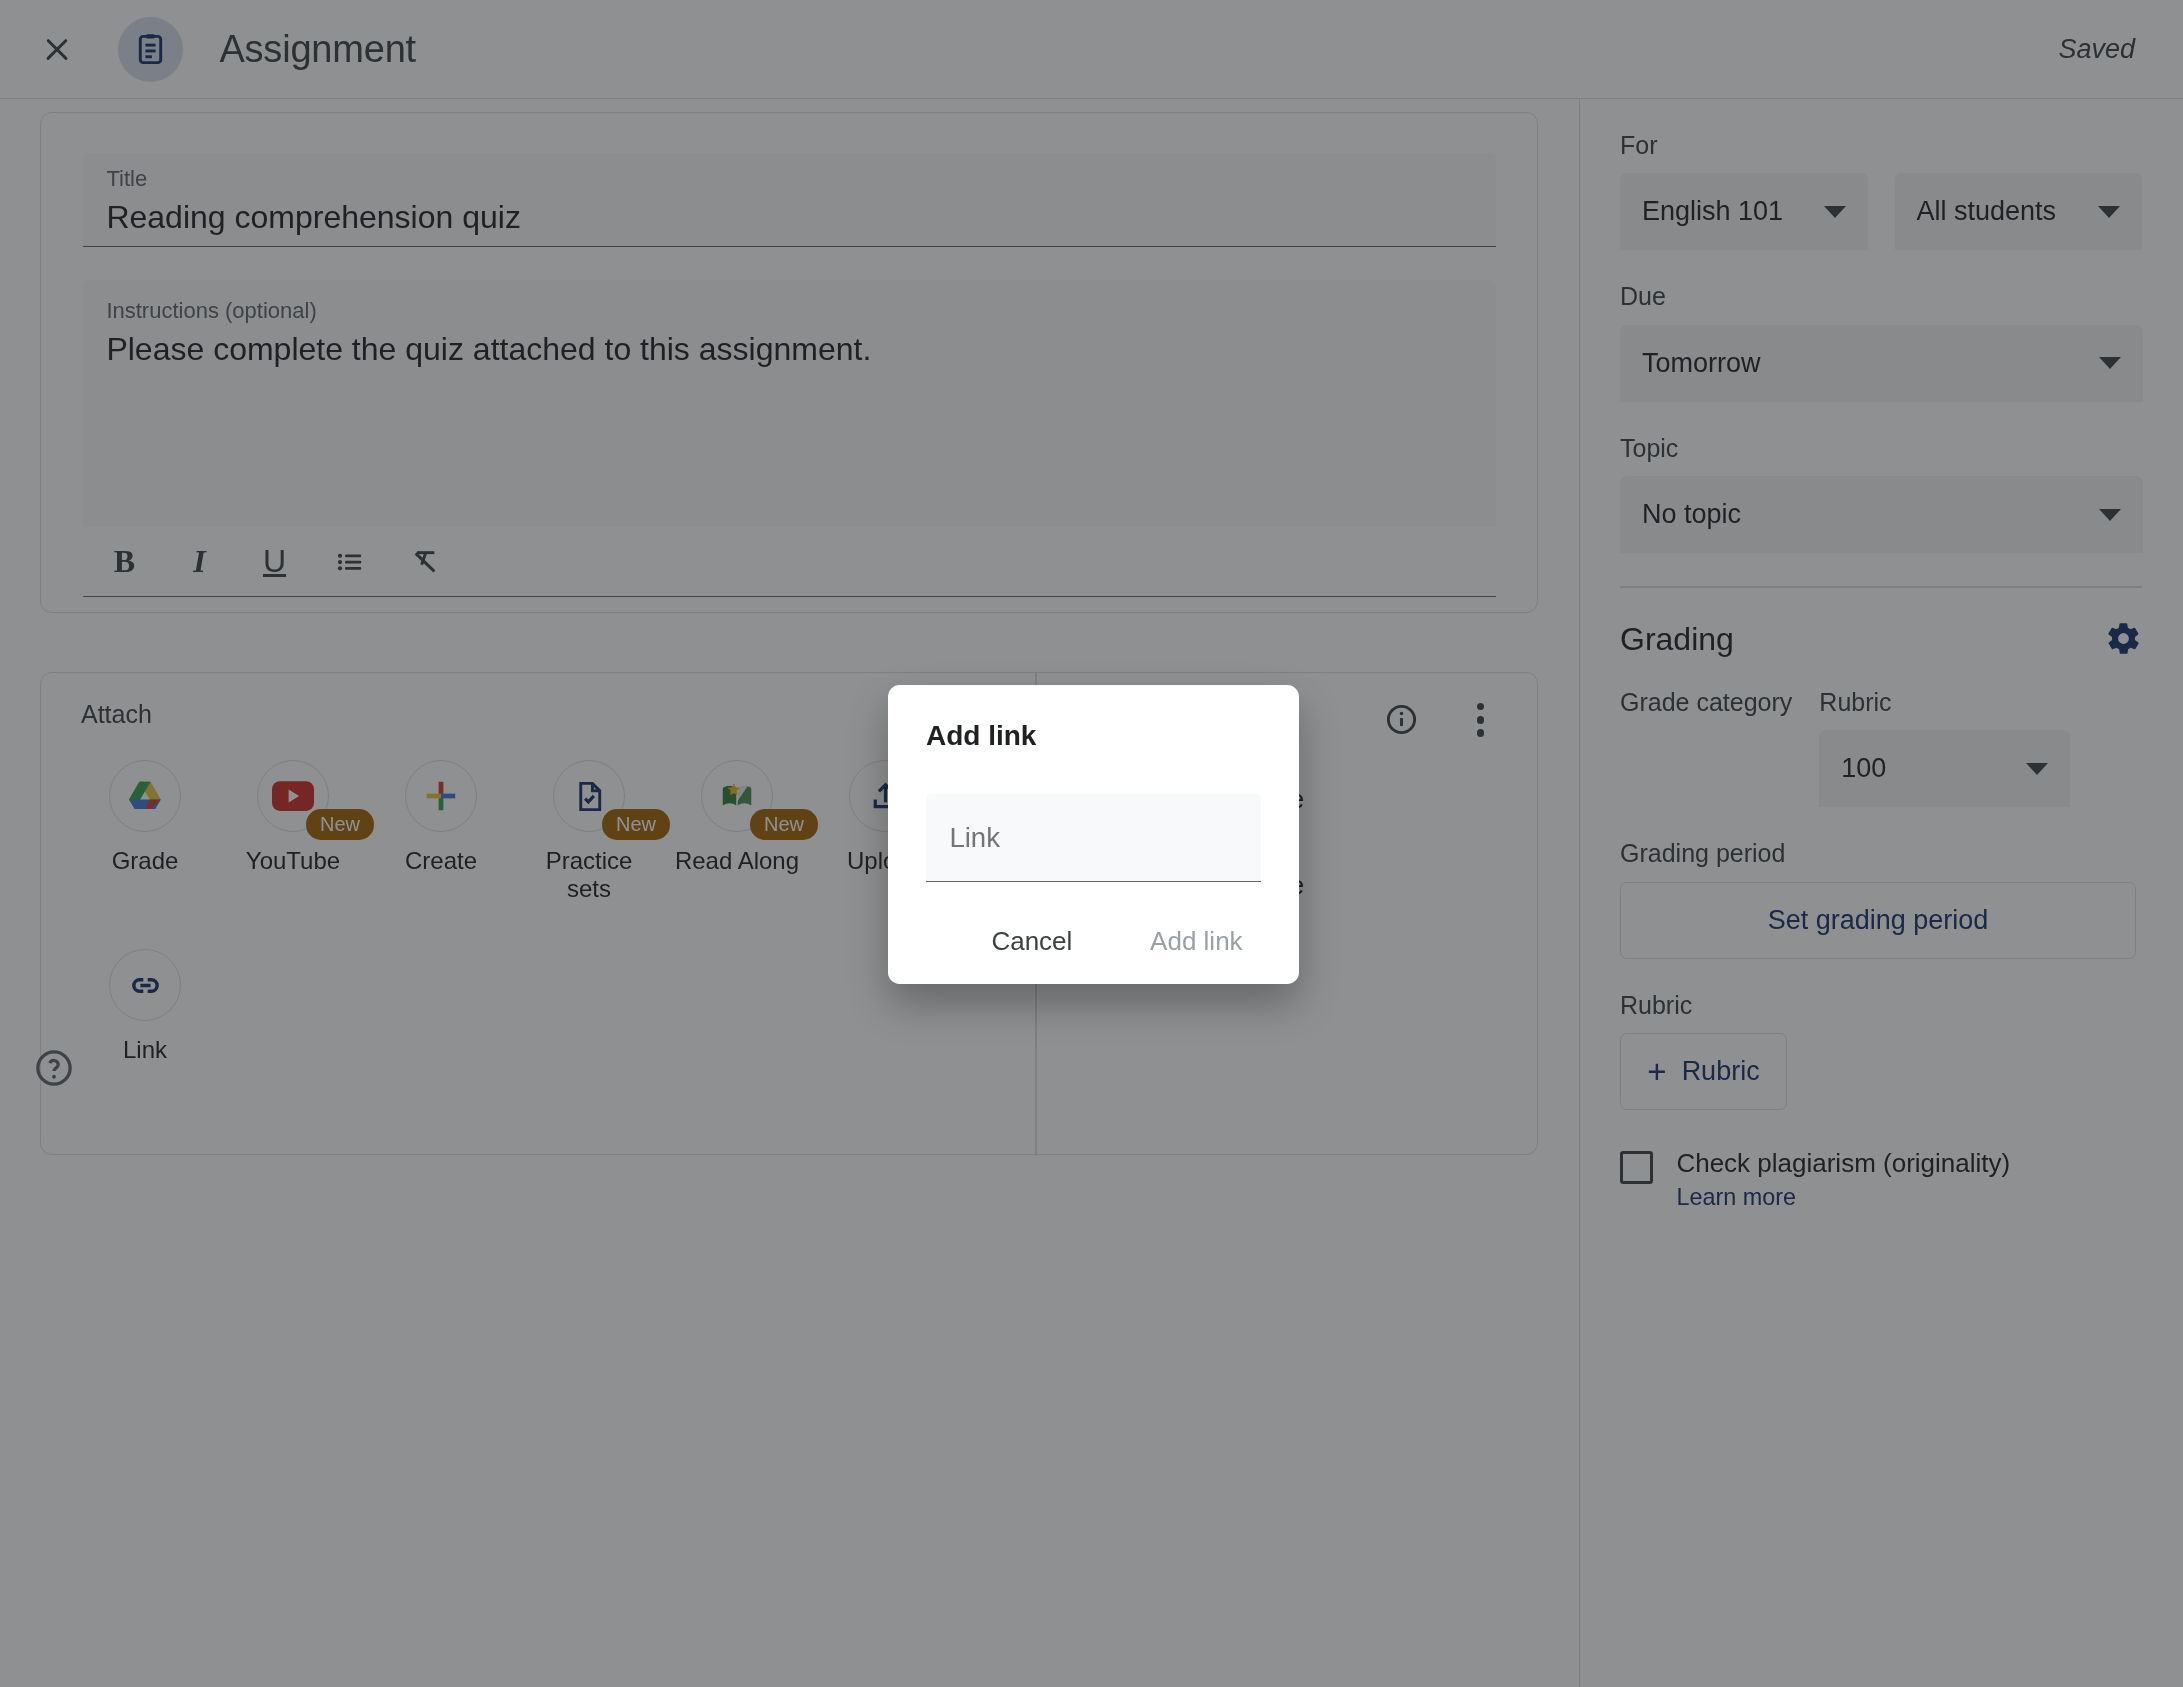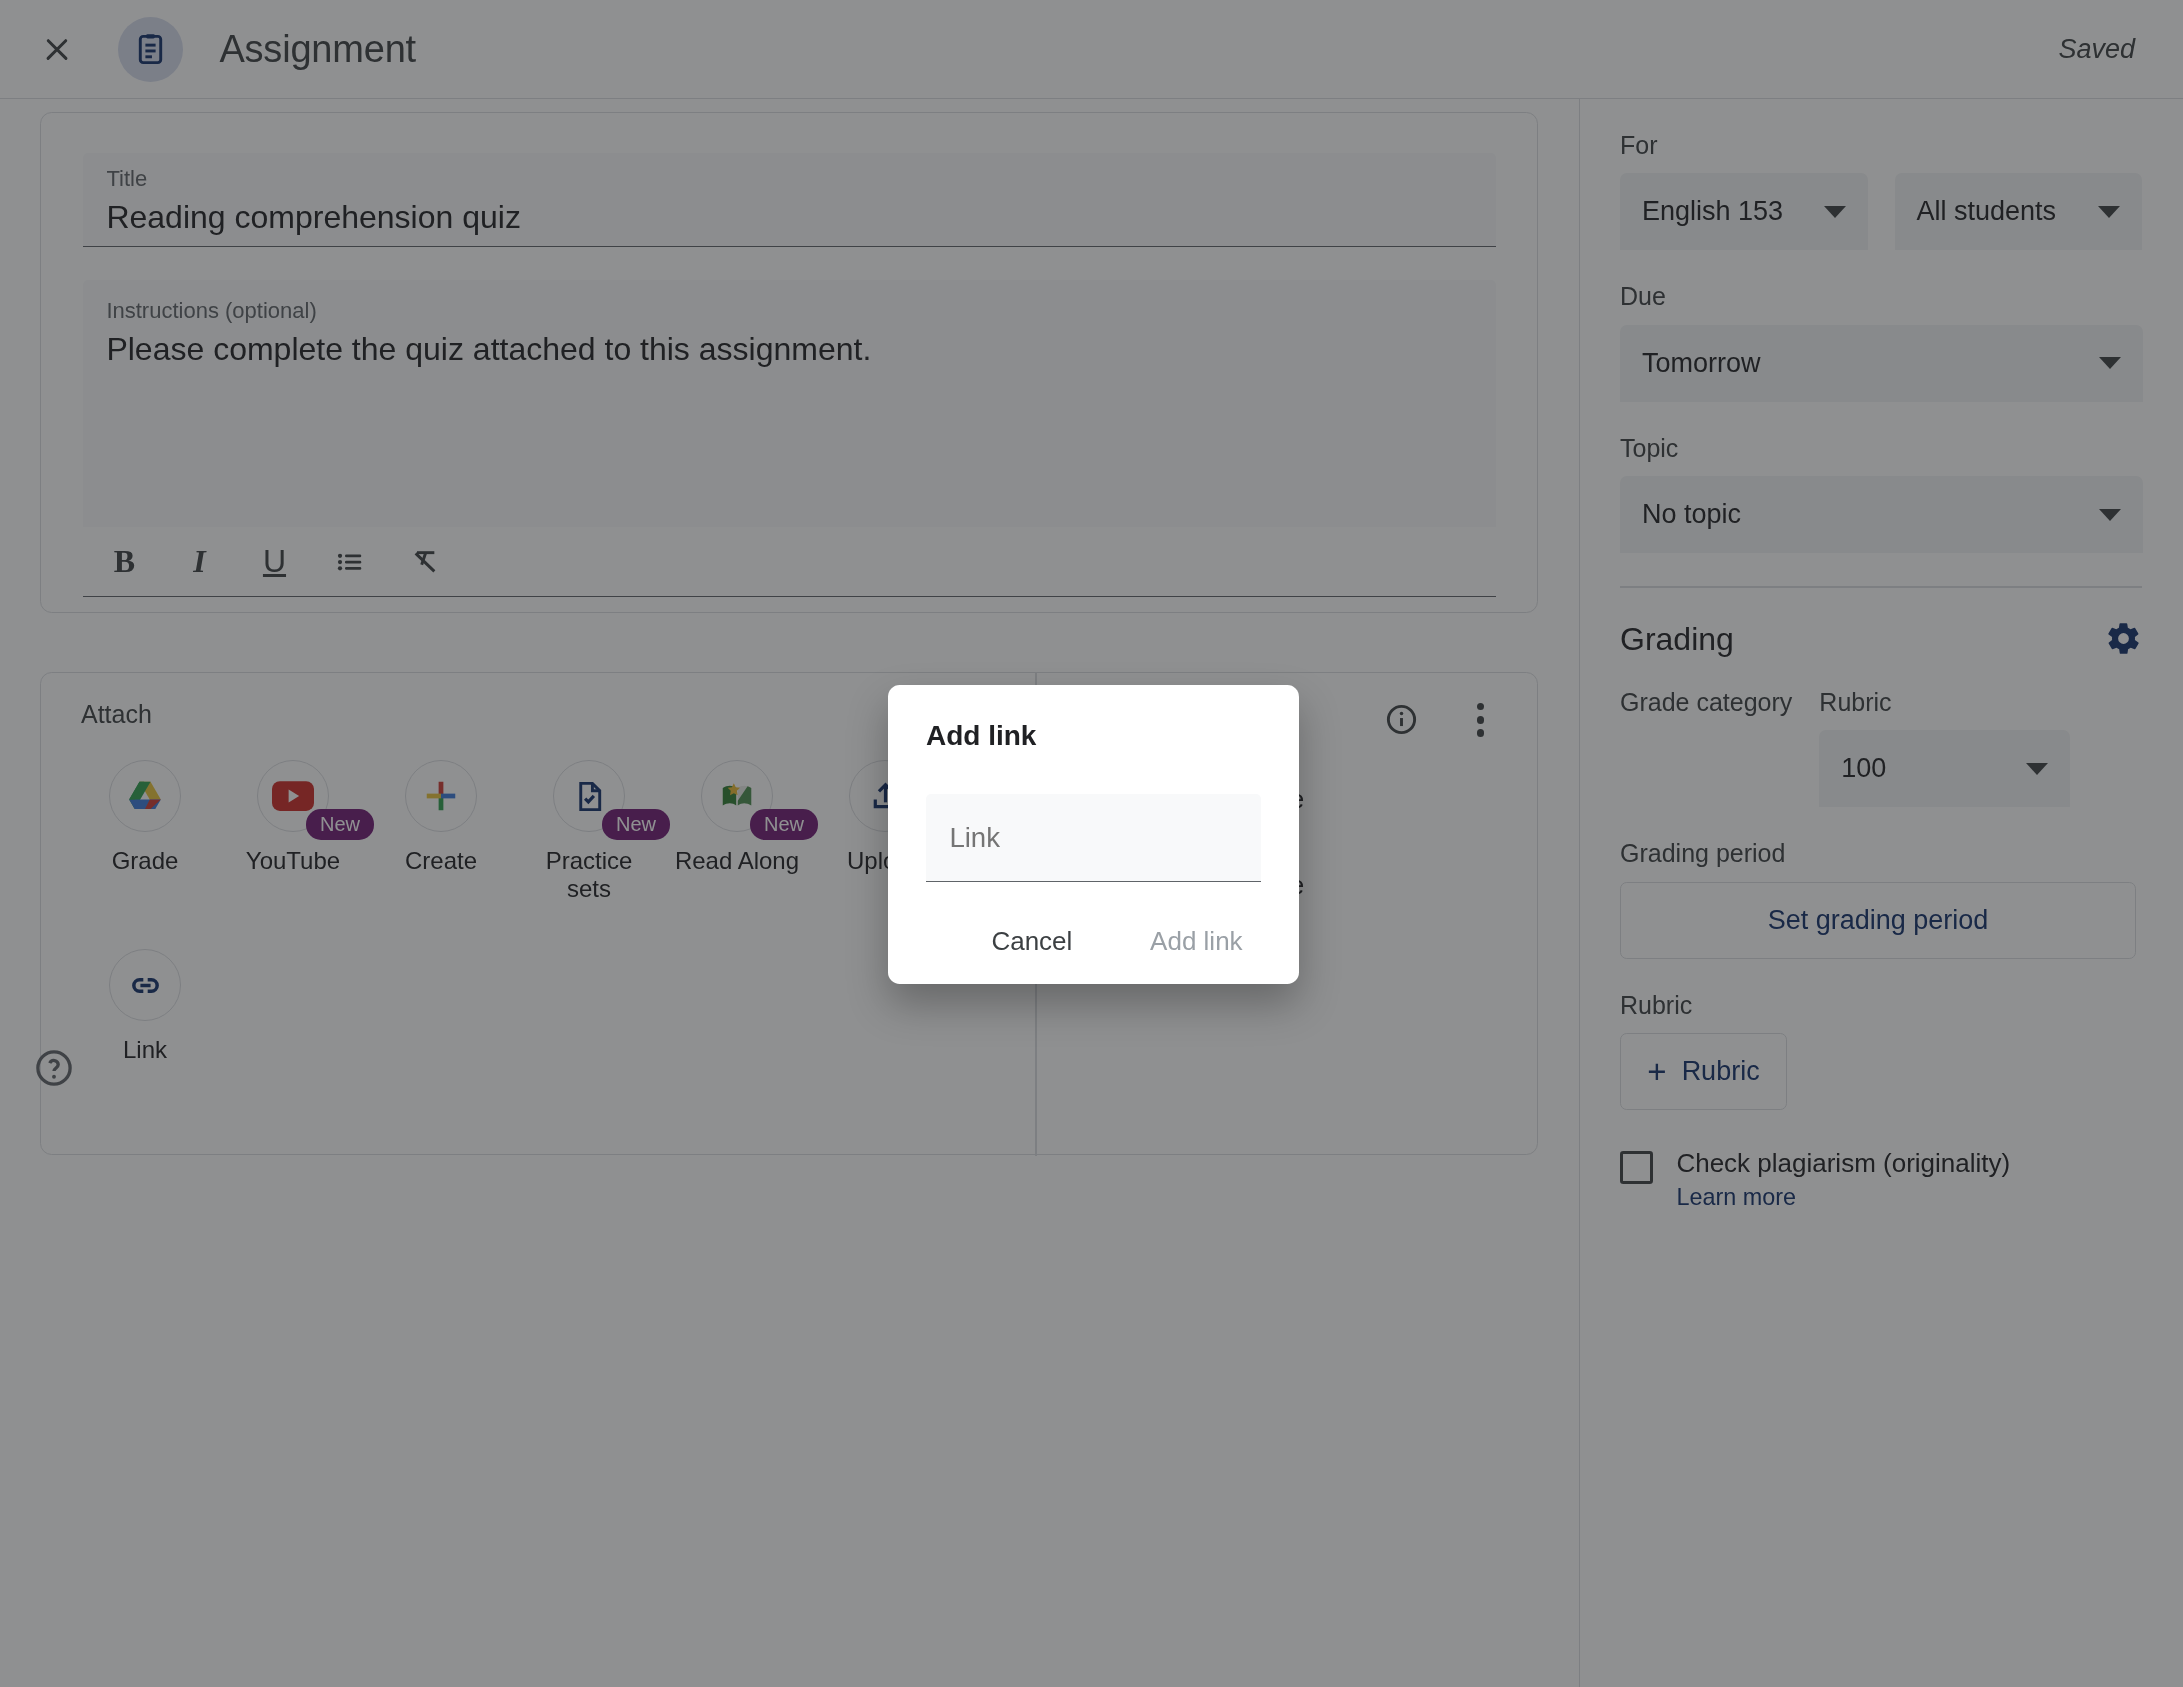--- a/index.html
+++ b/index.html
@@ -477,7 +477,7 @@
       <div class="s-label">For</div>
       <div class="s-row">
         <div class="select sel-half">
-          <span class="sel-val">English 153</span>
+          <span class="sel-val">English 101</span>
           <span class="sel-caret caret-dark"></span>
         </div>
         <div class="select sel-half">

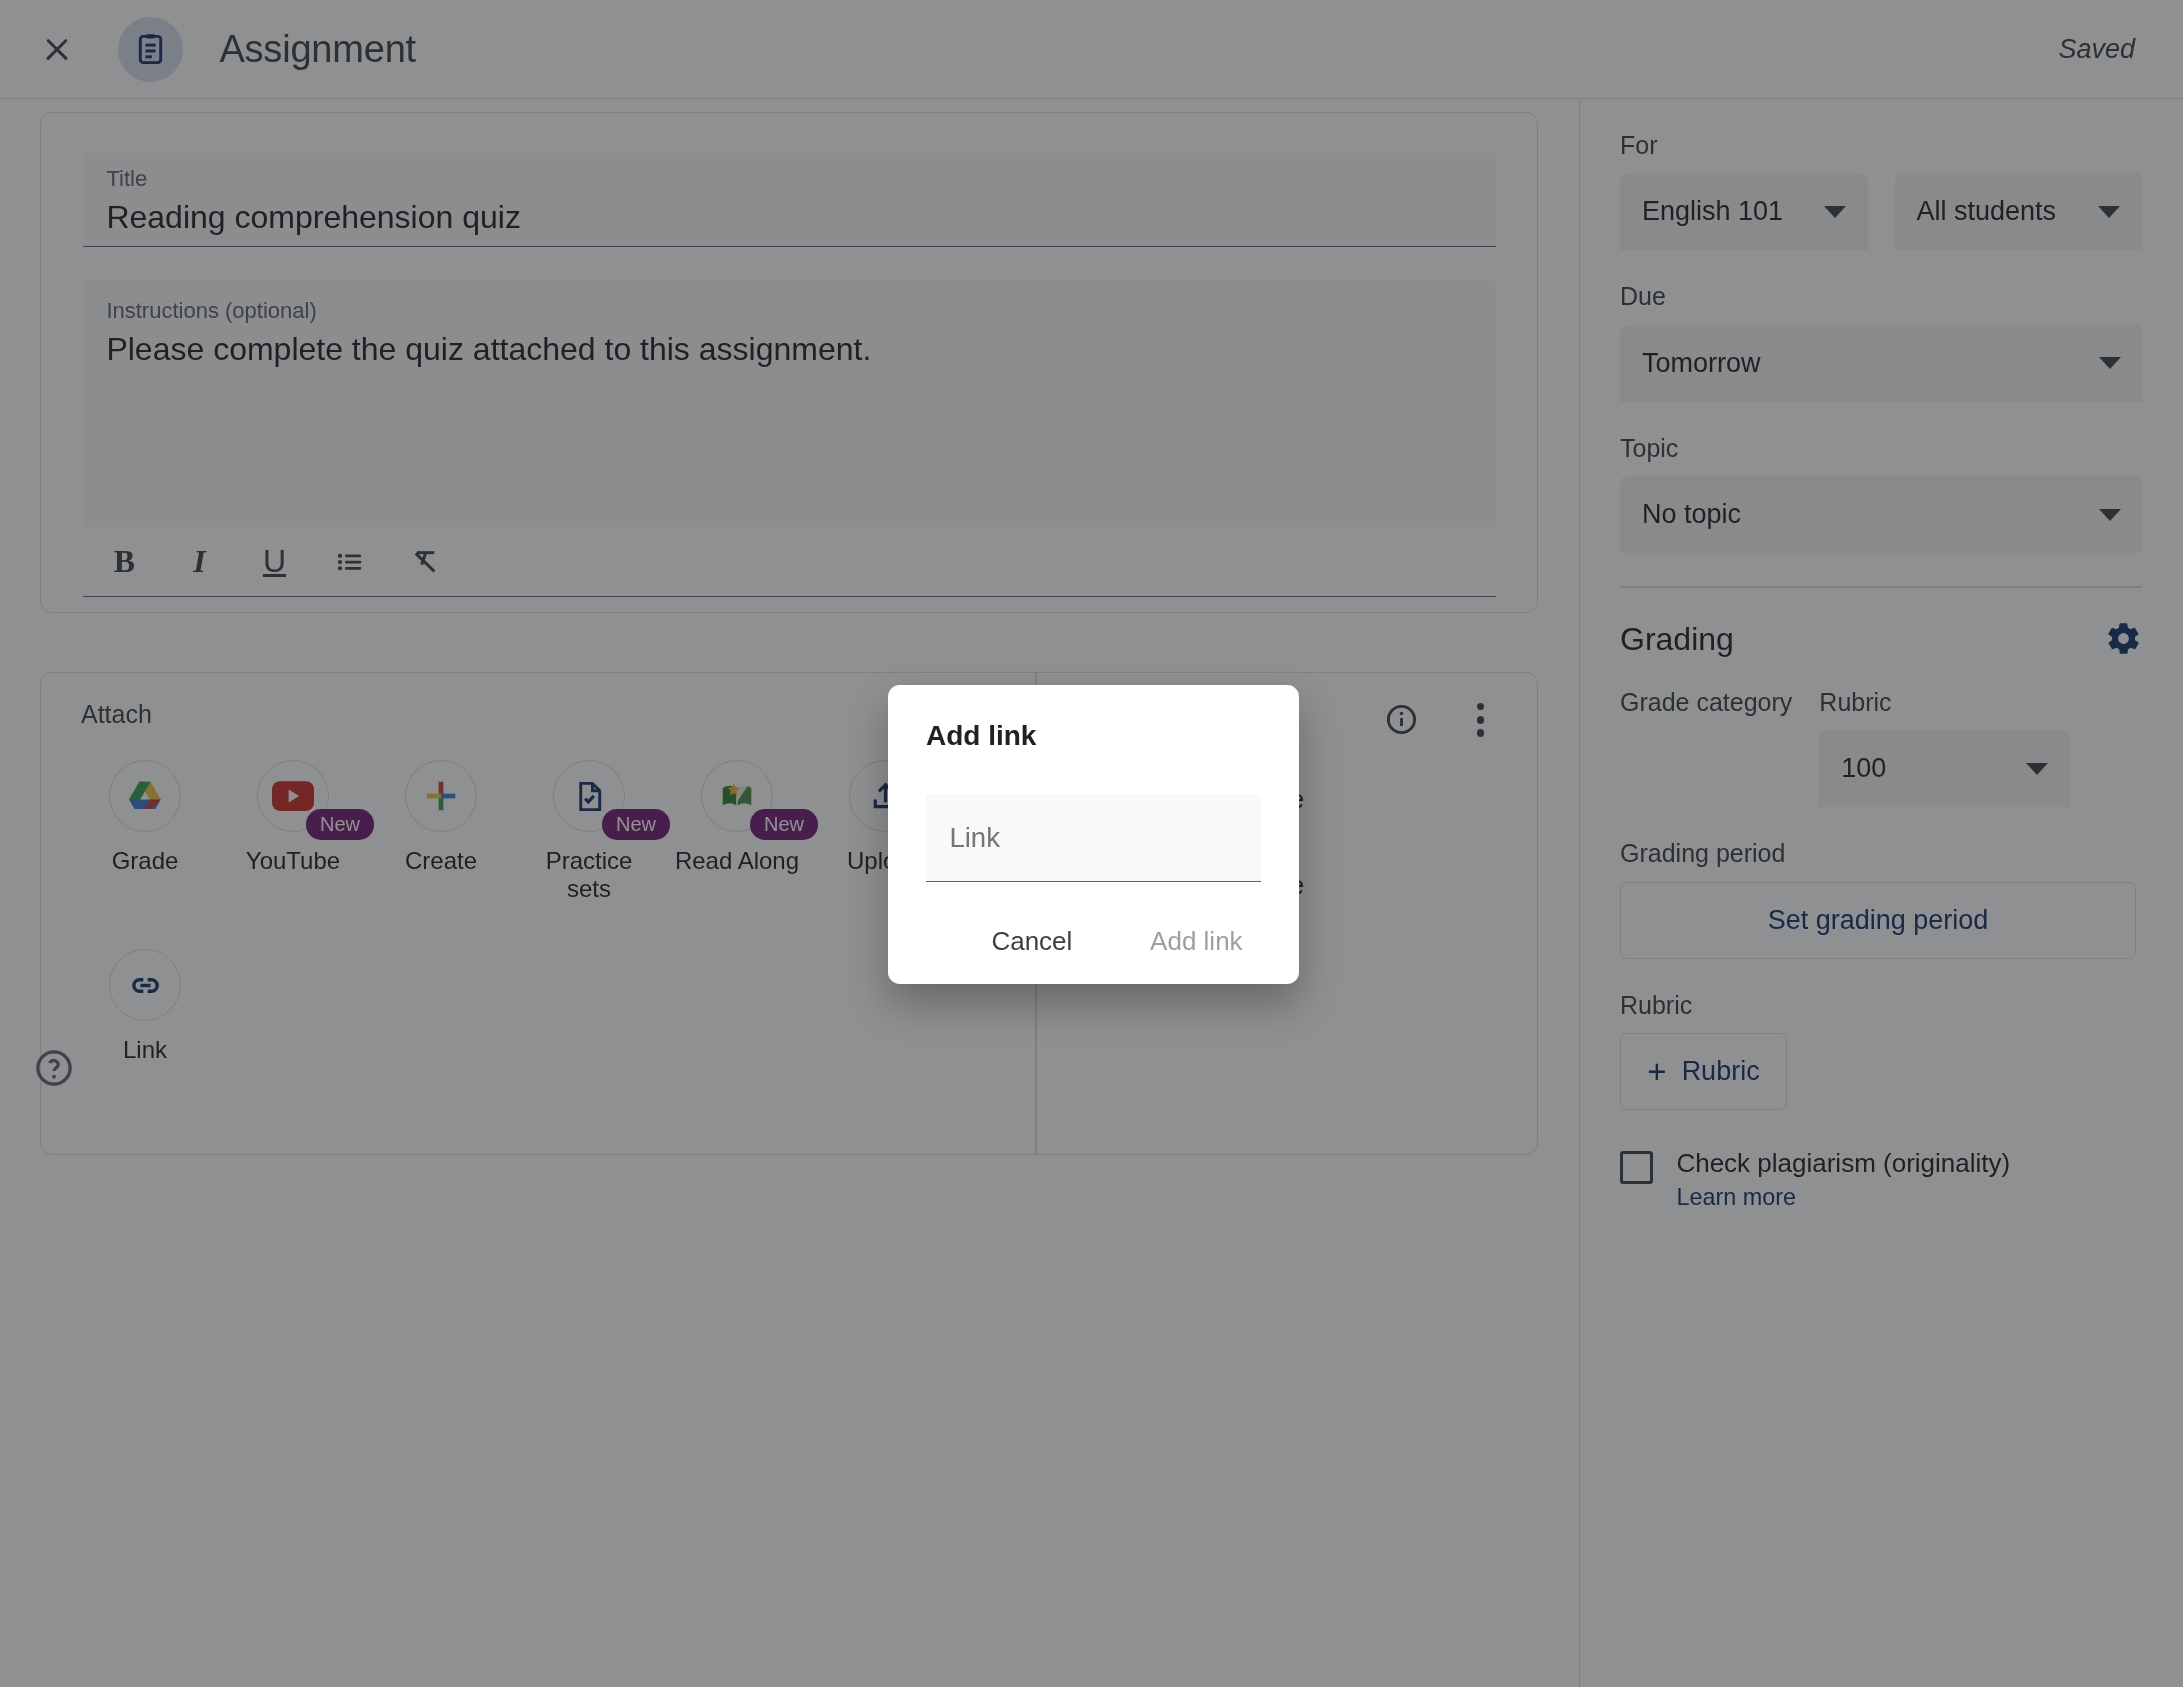--- a/index.html
+++ b/index.html
@@ -161,7 +161,7 @@
   }
   .new-badge {
     position: absolute; left: 48px; top: 48px;
-    background: #701a75; color: #fff;
+    background: #a16207; color: #fff;
     font-size: 20px; padding: 4.2px 14px; border-radius: 15px;
     z-index: 5;
   }

